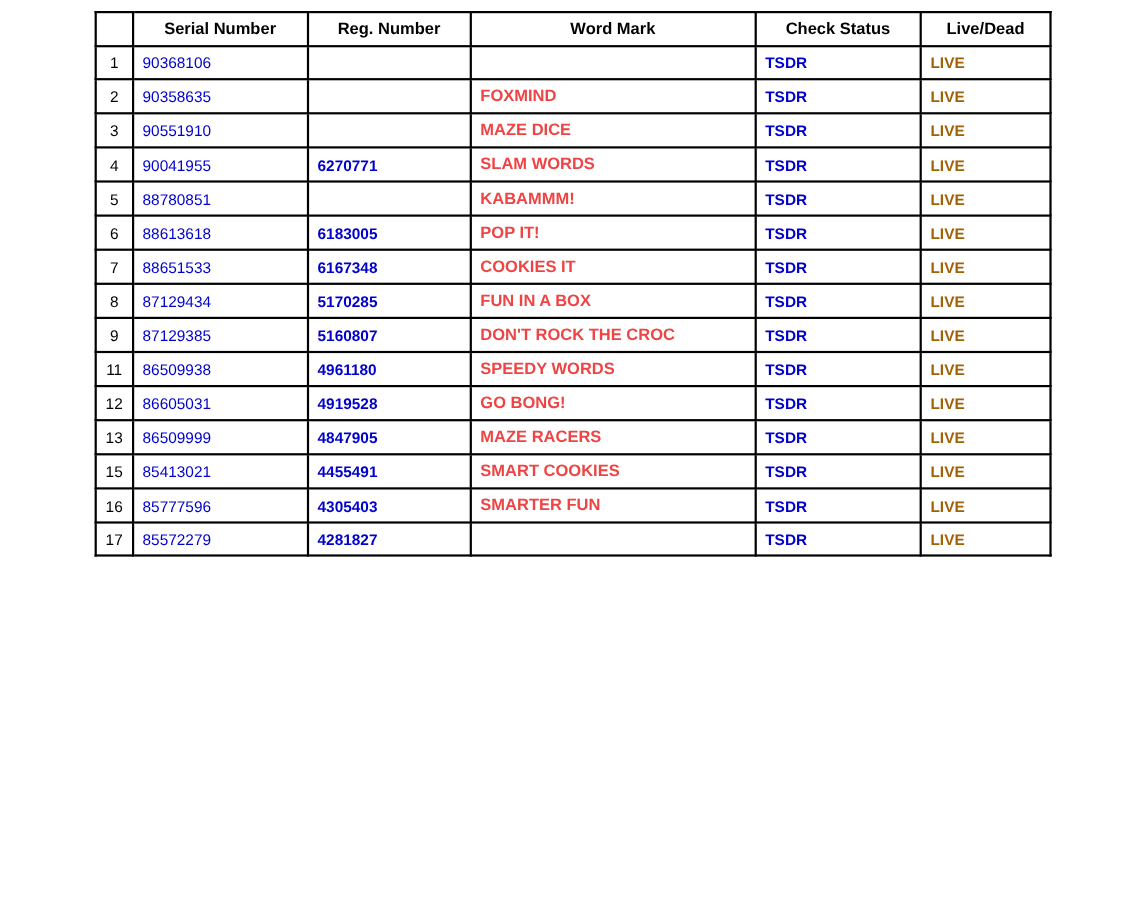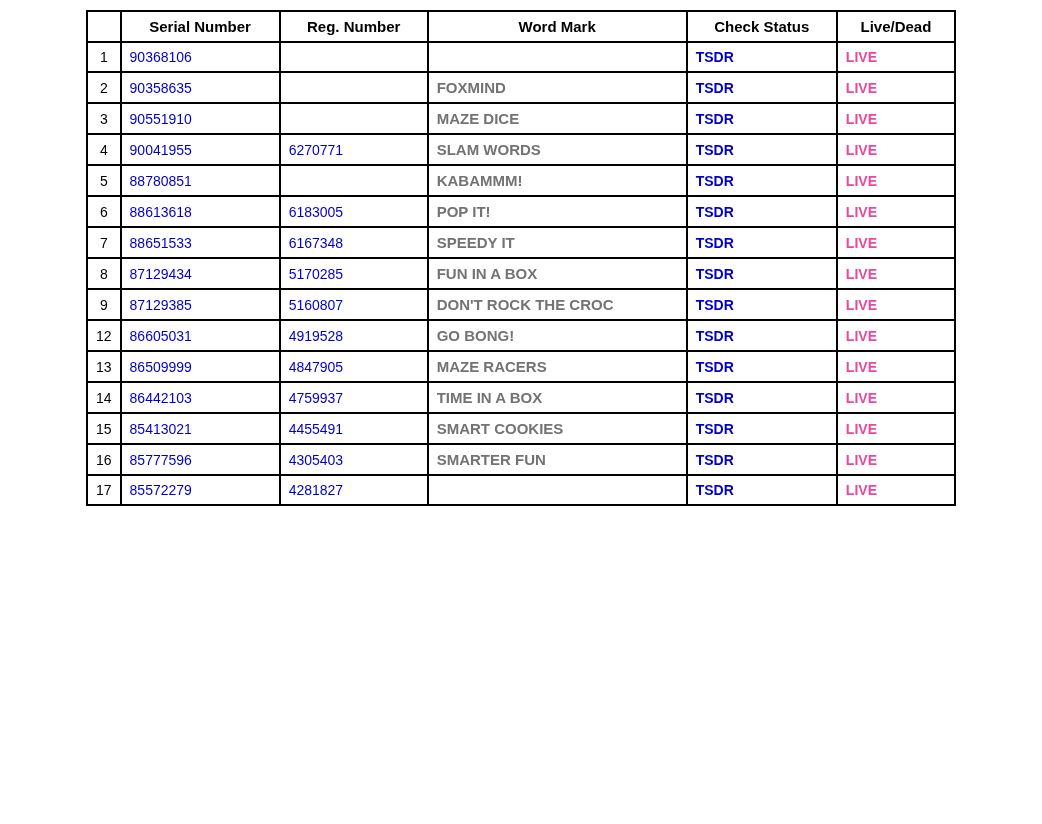--- a/index.html
+++ b/index.html
@@ -66,7 +66,7 @@
       margin-left: 48px;
     }
     td.live-dead {
-      color: #ec4899;
+      color: #a16207;
       font-weight: bold;
     }
     tr:nth-child(odd) {

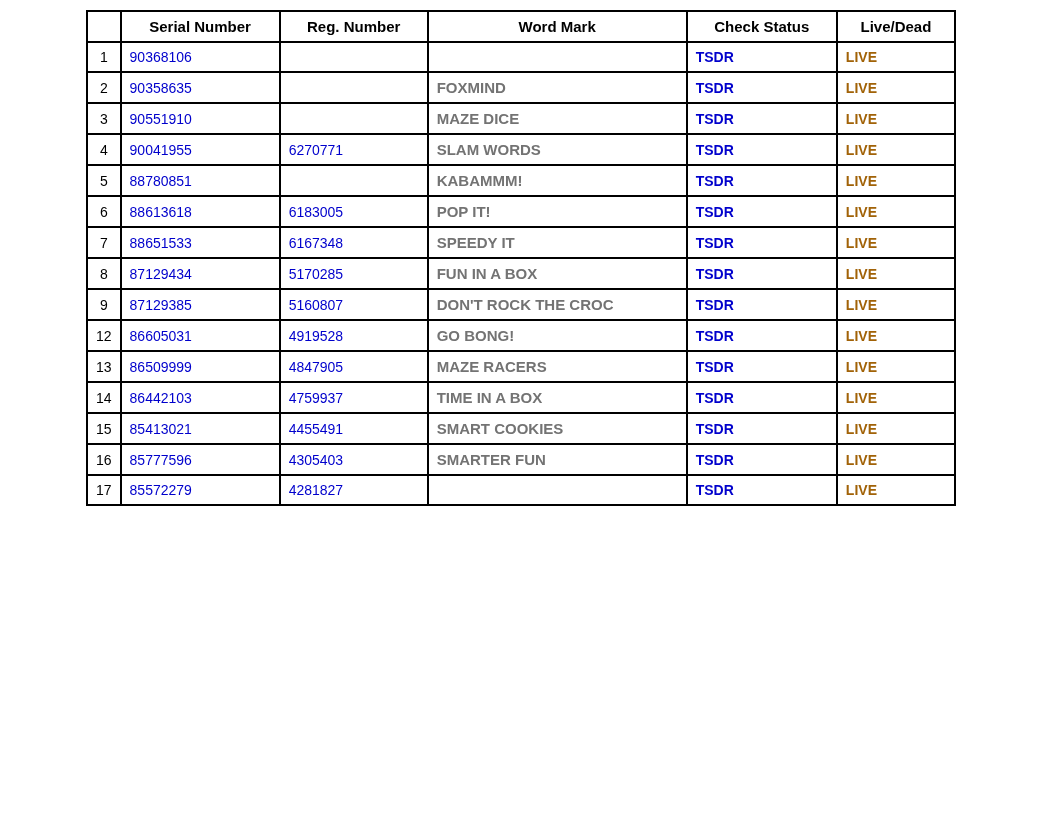--- a/index.html
+++ b/index.html
@@ -55,7 +55,7 @@
       border-radius: 11px;
     }
     td.word-mark {
-      color: #737373;
+      color: #ef4444;
       font-weight: bold;
       font-size: 15px;
       margin-top: 32px;

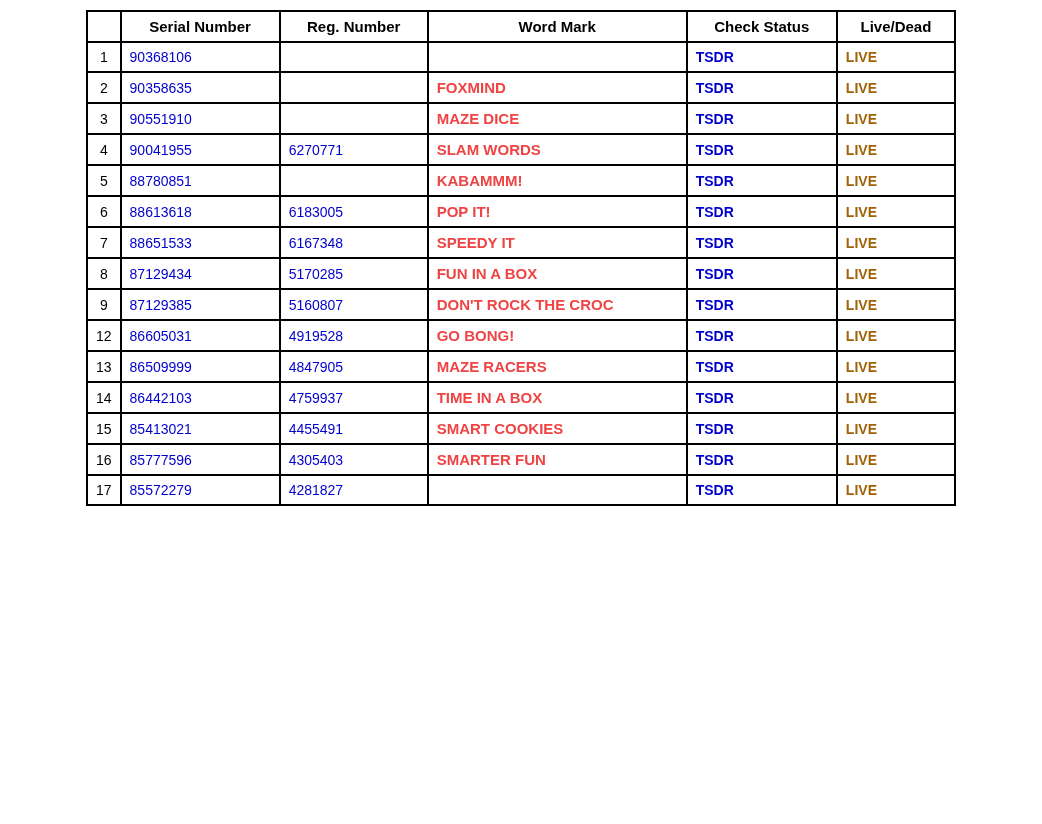--- a/index.html
+++ b/index.html
@@ -51,7 +51,7 @@
     }
     td.reg-num {
       color: #0000cc;
-      font-weight: normal;
+      font-weight: bold;
       border-radius: 11px;
     }
     td.word-mark {

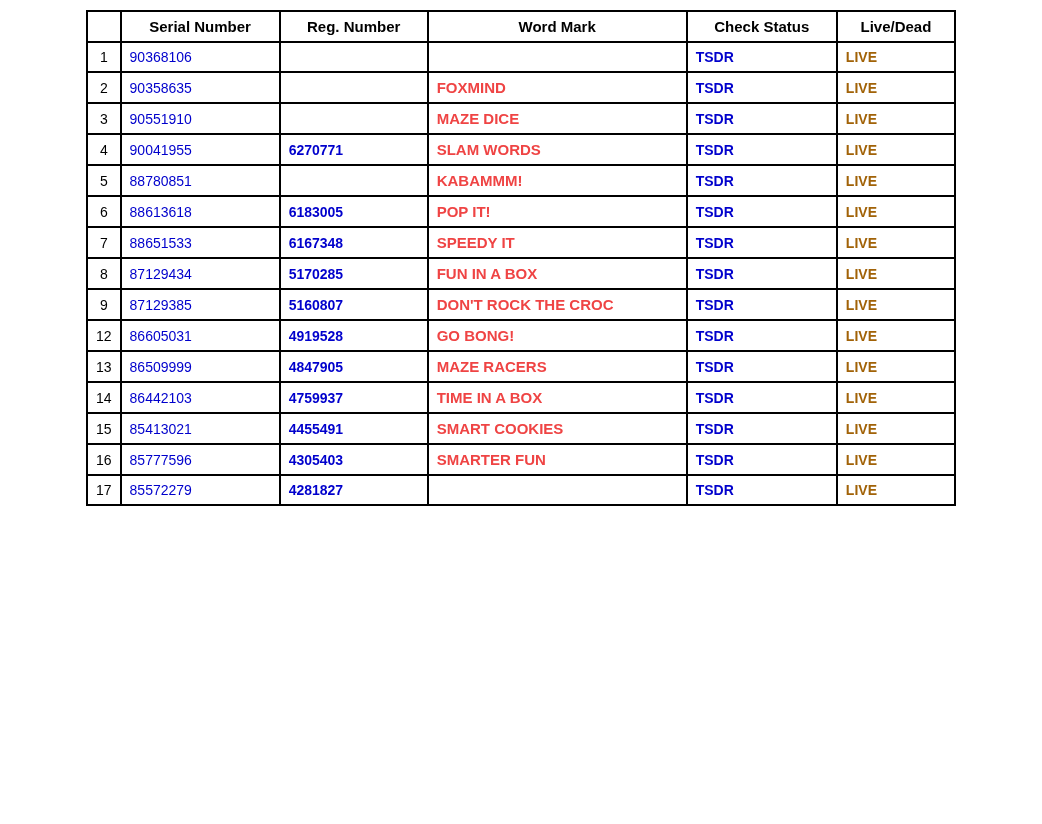--- a/index.html
+++ b/index.html
@@ -144,7 +144,7 @@
           <td class="row-num">7</td>
           <td class="serial-num"><a href="#">88651533</a></td>
           <td class="reg-num"><a href="#">6167348</a></td>
-          <td class="word-mark">SPEEDY IT</td>
+          <td class="word-mark">COOKIES IT</td>
           <td class="check-status"><a href="#">TSDR</a></td>
           <td class="live-dead">LIVE</td>
         </tr>

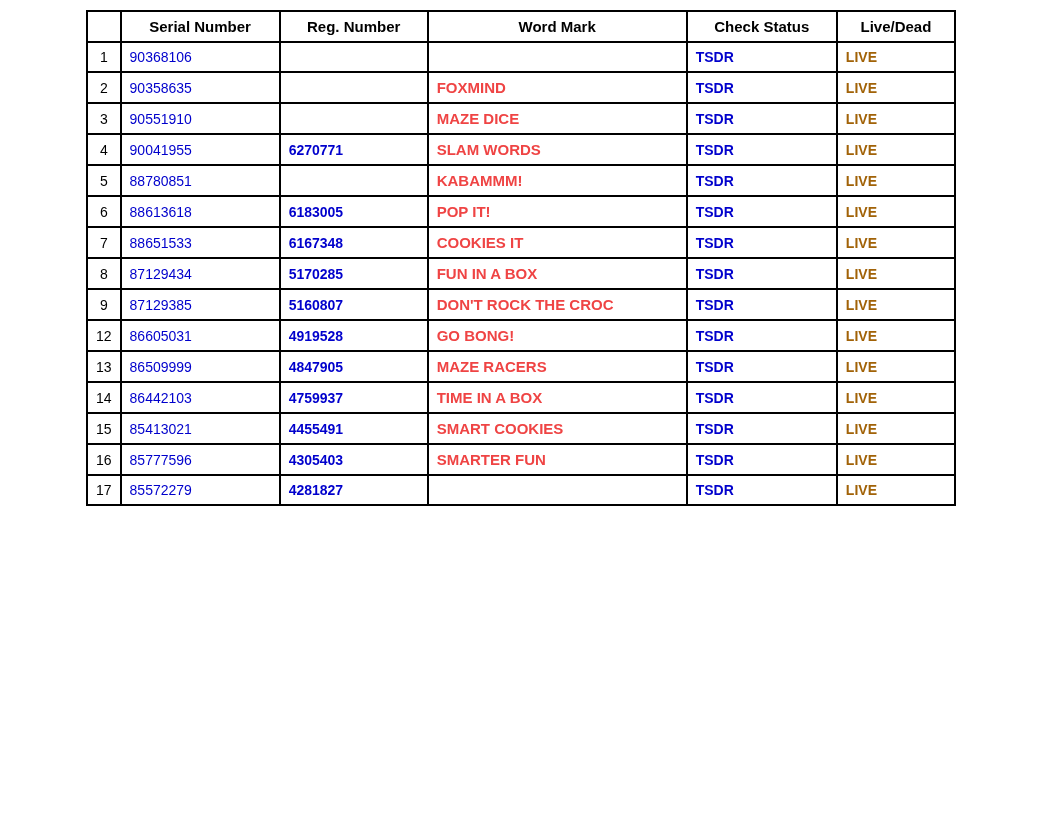--- a/index.html
+++ b/index.html
@@ -165,6 +165,14 @@
           <td class="live-dead">LIVE</td>
         </tr>
         <tr>
+          <td class="row-num">11</td>
+          <td class="serial-num"><a href="#">86509938</a></td>
+          <td class="reg-num"><a href="#">4961180</a></td>
+          <td class="word-mark">SPEEDY WORDS</td>
+          <td class="check-status"><a href="#">TSDR</a></td>
+          <td class="live-dead">LIVE</td>
+        </tr>
+        <tr>
           <td class="row-num">12</td>
           <td class="serial-num"><a href="#">86605031</a></td>
           <td class="reg-num"><a href="#">4919528</a></td>

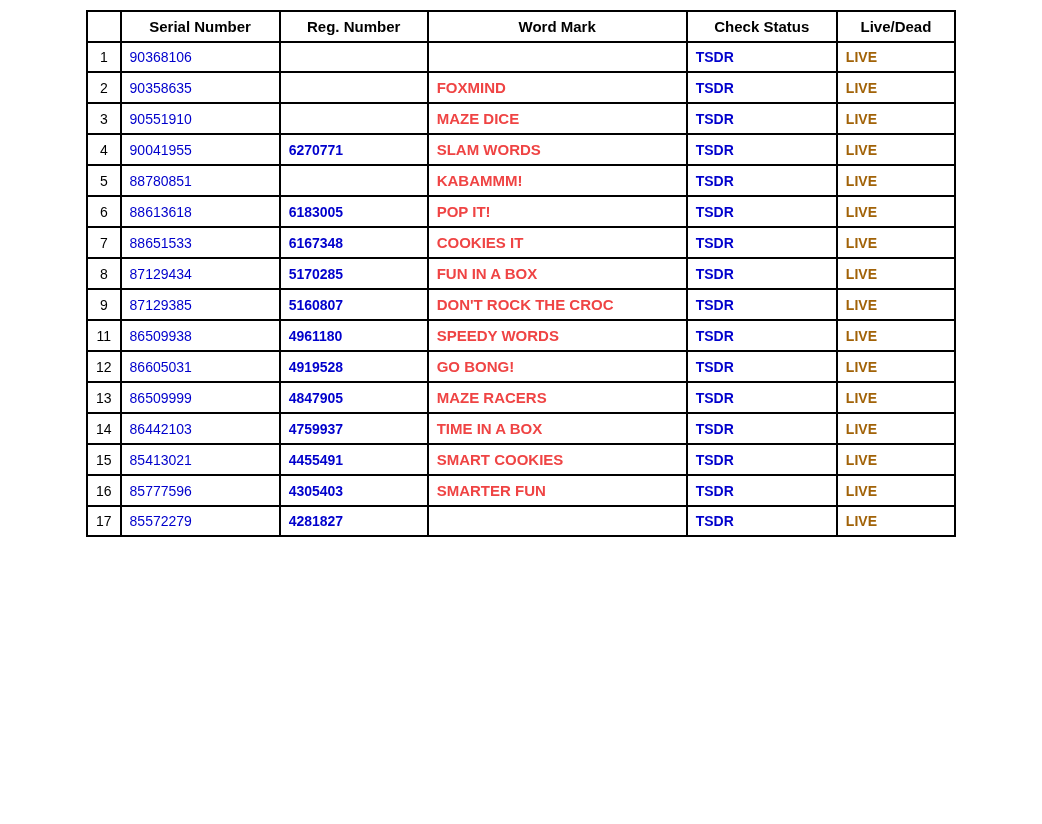--- a/index.html
+++ b/index.html
@@ -189,14 +189,6 @@
           <td class="live-dead">LIVE</td>
         </tr>
         <tr>
-          <td class="row-num">14</td>
-          <td class="serial-num"><a href="#">86442103</a></td>
-          <td class="reg-num"><a href="#">4759937</a></td>
-          <td class="word-mark">TIME IN A BOX</td>
-          <td class="check-status"><a href="#">TSDR</a></td>
-          <td class="live-dead">LIVE</td>
-        </tr>
-        <tr>
           <td class="row-num">15</td>
           <td class="serial-num"><a href="#">85413021</a></td>
           <td class="reg-num"><a href="#">4455491</a></td>

